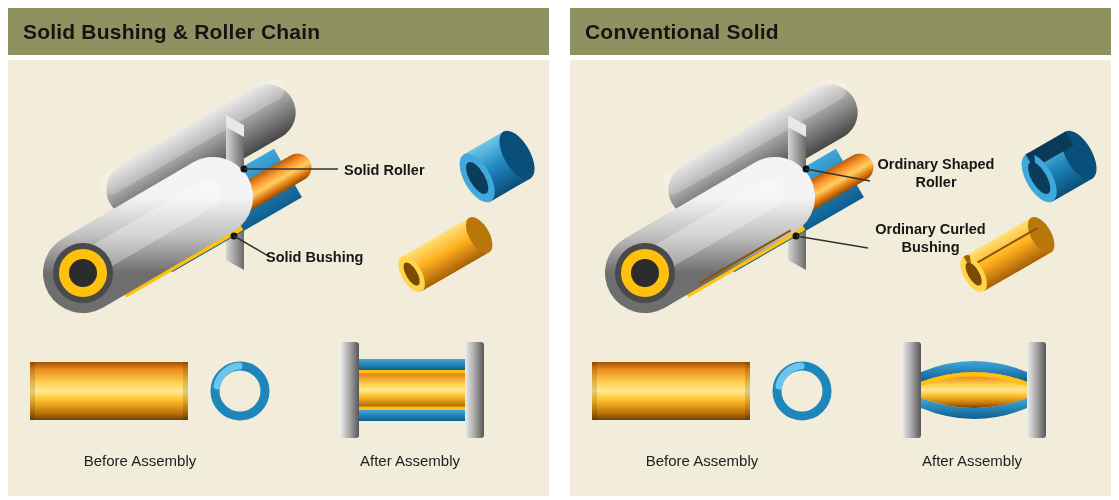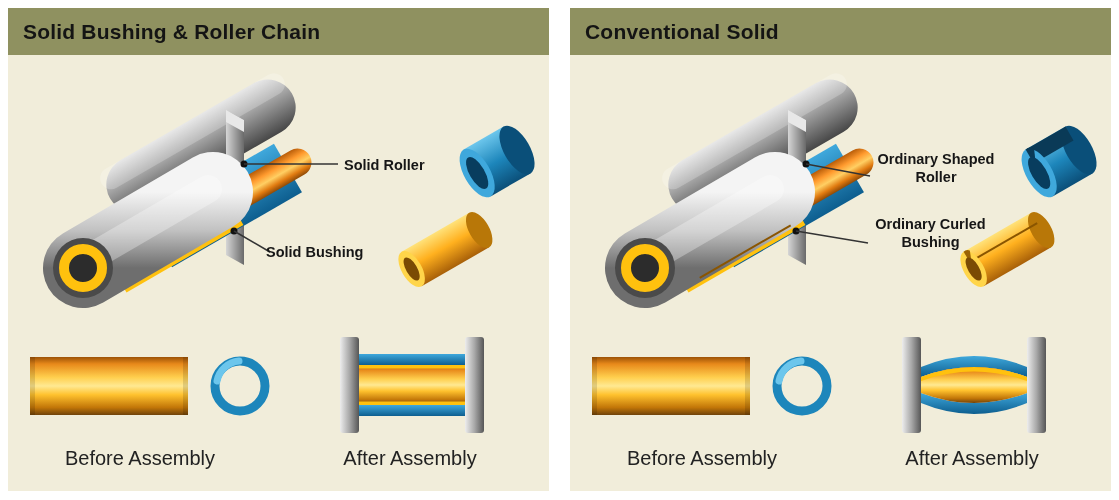--- a/index.html
+++ b/index.html
@@ -8,7 +8,7 @@
   .panel{width:541px;}
   .panel-header{height:47px; background:#8f9160; display:flex; align-items:center;}
   .panel-title{font-size:21px; font-weight:bold; color:#141414; padding-left:15px; letter-spacing:.2px;}
-  .panel-body{position:relative; height:436px; background:#f1edda; overflow:hidden;}
+  .panel-body{position:relative; height:436px; margin-top:5px; background:#f1edda; overflow:hidden;}
   .top-art{position:absolute; left:0; top:15px;}
   .bottom-art{position:absolute; left:0; top:280px;}
   .part-label{position:absolute; font-weight:bold; font-size:14.5px; line-height:18px; color:#161616; white-space:nowrap;}

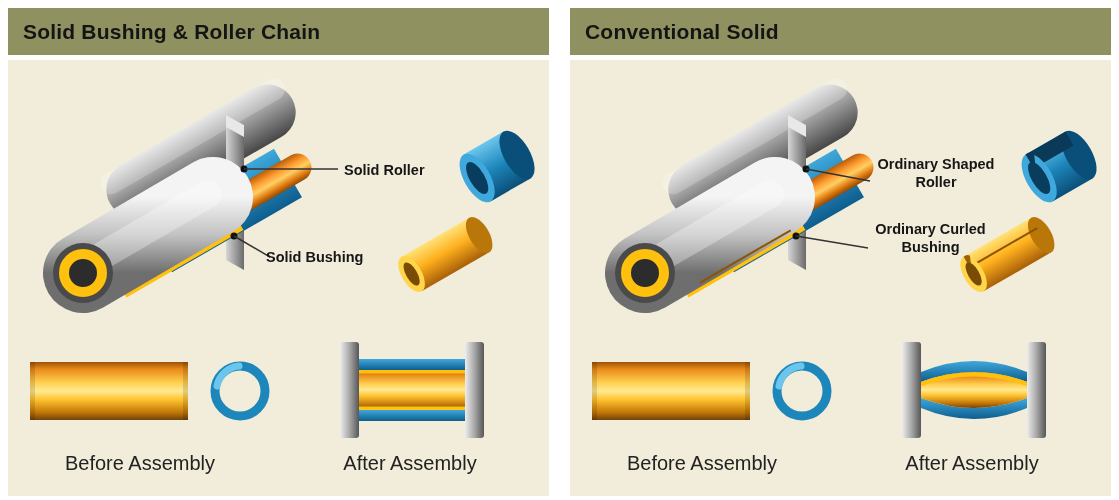--- a/index.html
+++ b/index.html
@@ -13,7 +13,7 @@
   .bottom-art{position:absolute; left:0; top:280px;}
   .part-label{position:absolute; font-weight:bold; font-size:14.5px; line-height:18px; color:#161616; white-space:nowrap;}
   .part-label.wrap{white-space:normal; text-align:center;}
-  .caption{position:absolute; top:392px; transform:translateX(-50%); font-size:20px; color:#222; white-space:nowrap;}
+  .caption{position:absolute; top:392px; transform:translateX(-50%); font-size:15px; color:#222; white-space:nowrap;}
   .defs-svg{position:absolute; width:0; height:0; overflow:hidden;}
 </style>
 </head>

